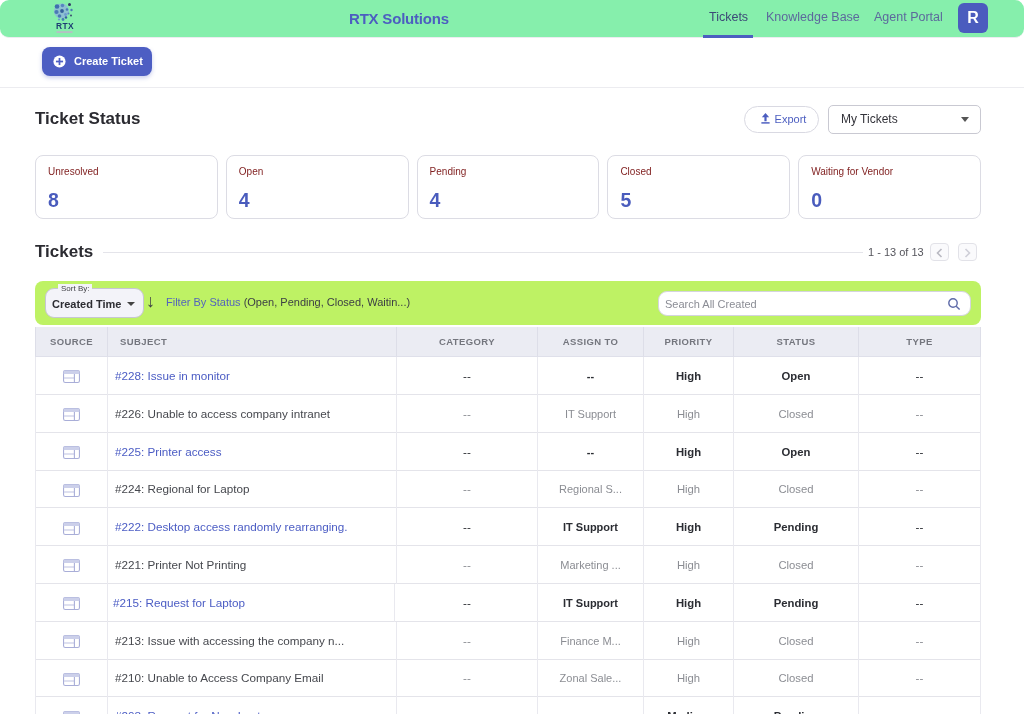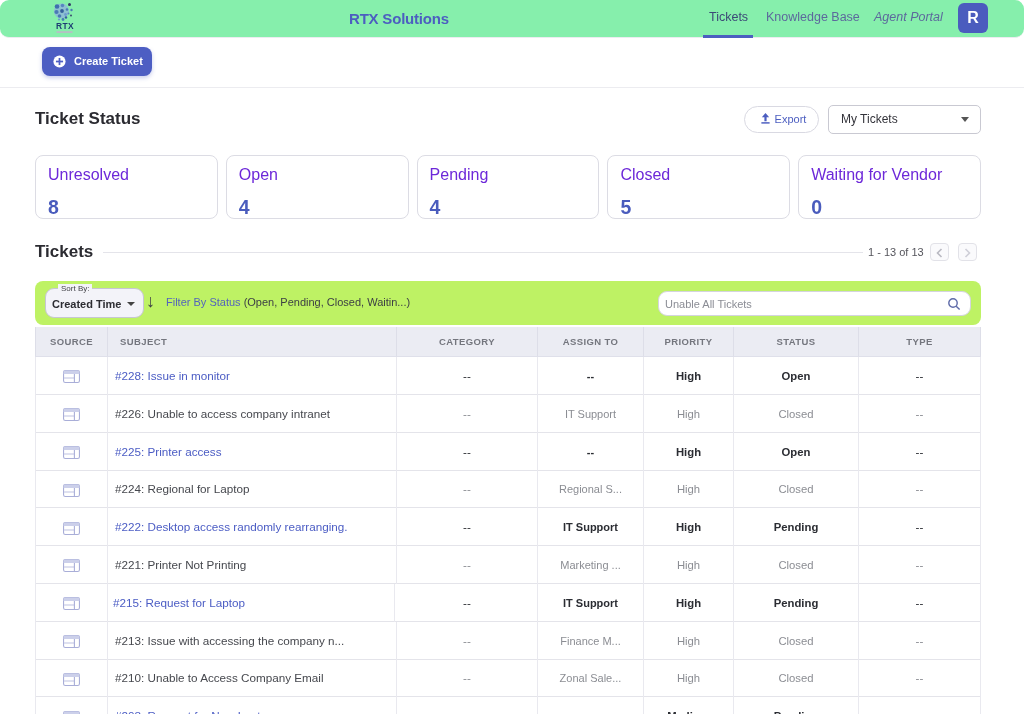--- a/index.html
+++ b/index.html
@@ -13,7 +13,7 @@
 .nav { position:absolute; top:10px; font-size:12.5px; color:#5c699c; }
 #nav-tickets { left:709px; color:#3c4977; }
 #nav-kb { left:766px; }
-#nav-agent { left:874px;font-style:italic; }
+#nav-agent { left:874px; }
 #underline { position:absolute; left:703px; top:35px; width:50px; height:3px; background:#4c5ec0; }
 #avatar { position:absolute; left:958px; top:3px; width:30px; height:30px; background:#4b5cbe; border-radius:6px; color:#fff; font-size:16px; font-weight:bold; text-align:center; line-height:30px; }
 

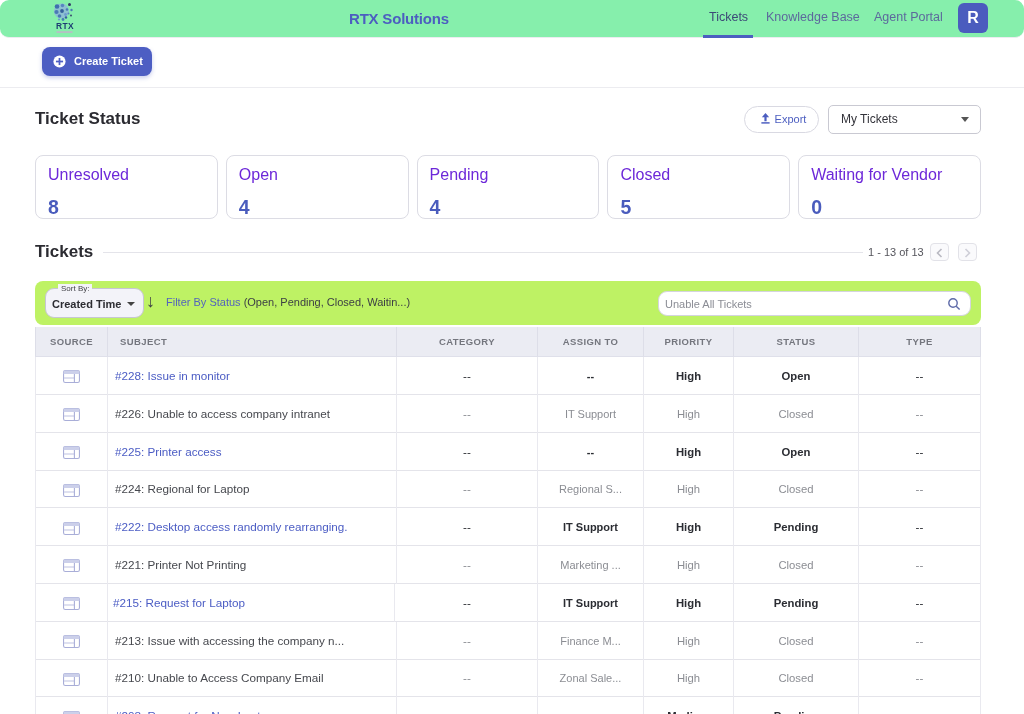--- a/index.html
+++ b/index.html
@@ -31,7 +31,7 @@
 
 #cards { position:absolute; left:35px; top:155px; width:946px; height:64px; display:flex; gap:8px; }
 .card { flex:1; background:#fff; border:1px solid #dcdce4; border-radius:8px; padding:10px 0 0 12px; }
-.card .lbl { font-size:16px; color:#6d28d9; }
+.card .lbl { font-size:10px; color:#7f1d1d; }
 .card .num { font-size:19.5px; font-weight:bold; color:#4a5cbd; margin-top:12px; }
 
 

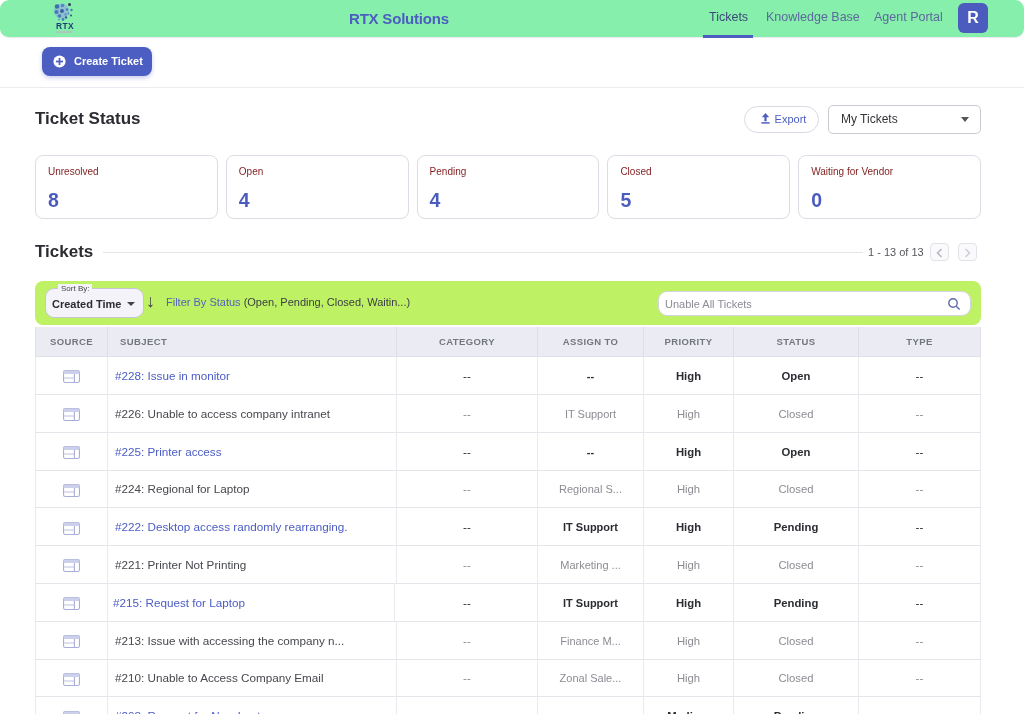--- a/index.html
+++ b/index.html
@@ -160,7 +160,7 @@
     <div id="downarrow">↓</div>
     <div id="filtertext"><span class="a">Filter By Status</span> <span class="b">(Open, Pending, Closed, Waitin...)</span></div>
     <div id="searchbox">
-      <span class="ph">Unable All Tickets</span>
+      <span class="ph">Search All Created</span>
       <svg width="14" height="14" viewBox="0 0 14 14">
           <circle cx="6" cy="6" r="4.2" stroke="#5e6aa8" stroke-width="1.4" fill="none"></circle>
           <line x1="9.2" y1="9.2" x2="12.6" y2="12.6" stroke="#5e6aa8" stroke-width="1.4"></line>

